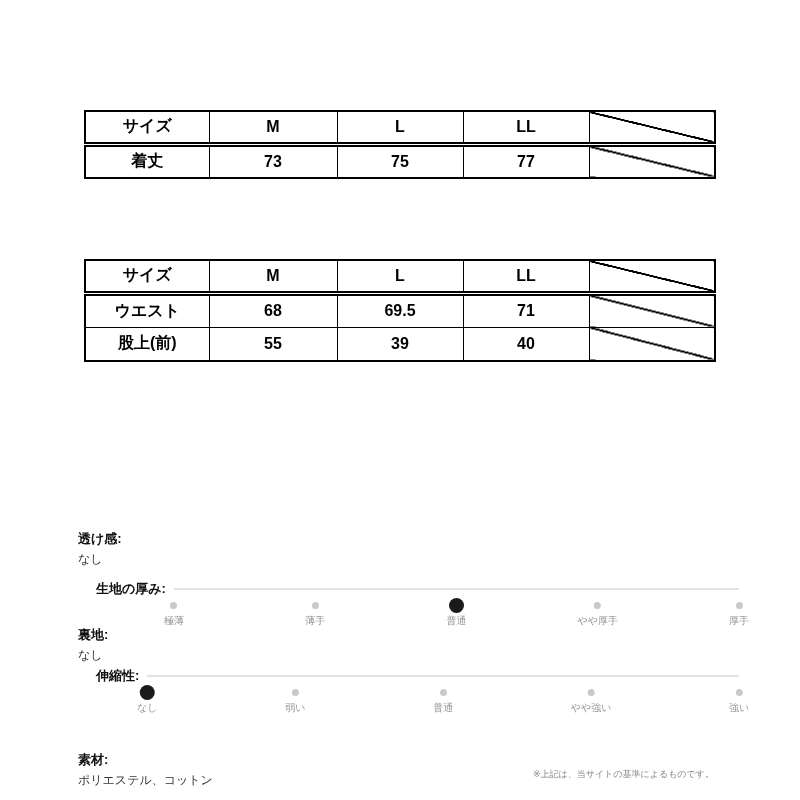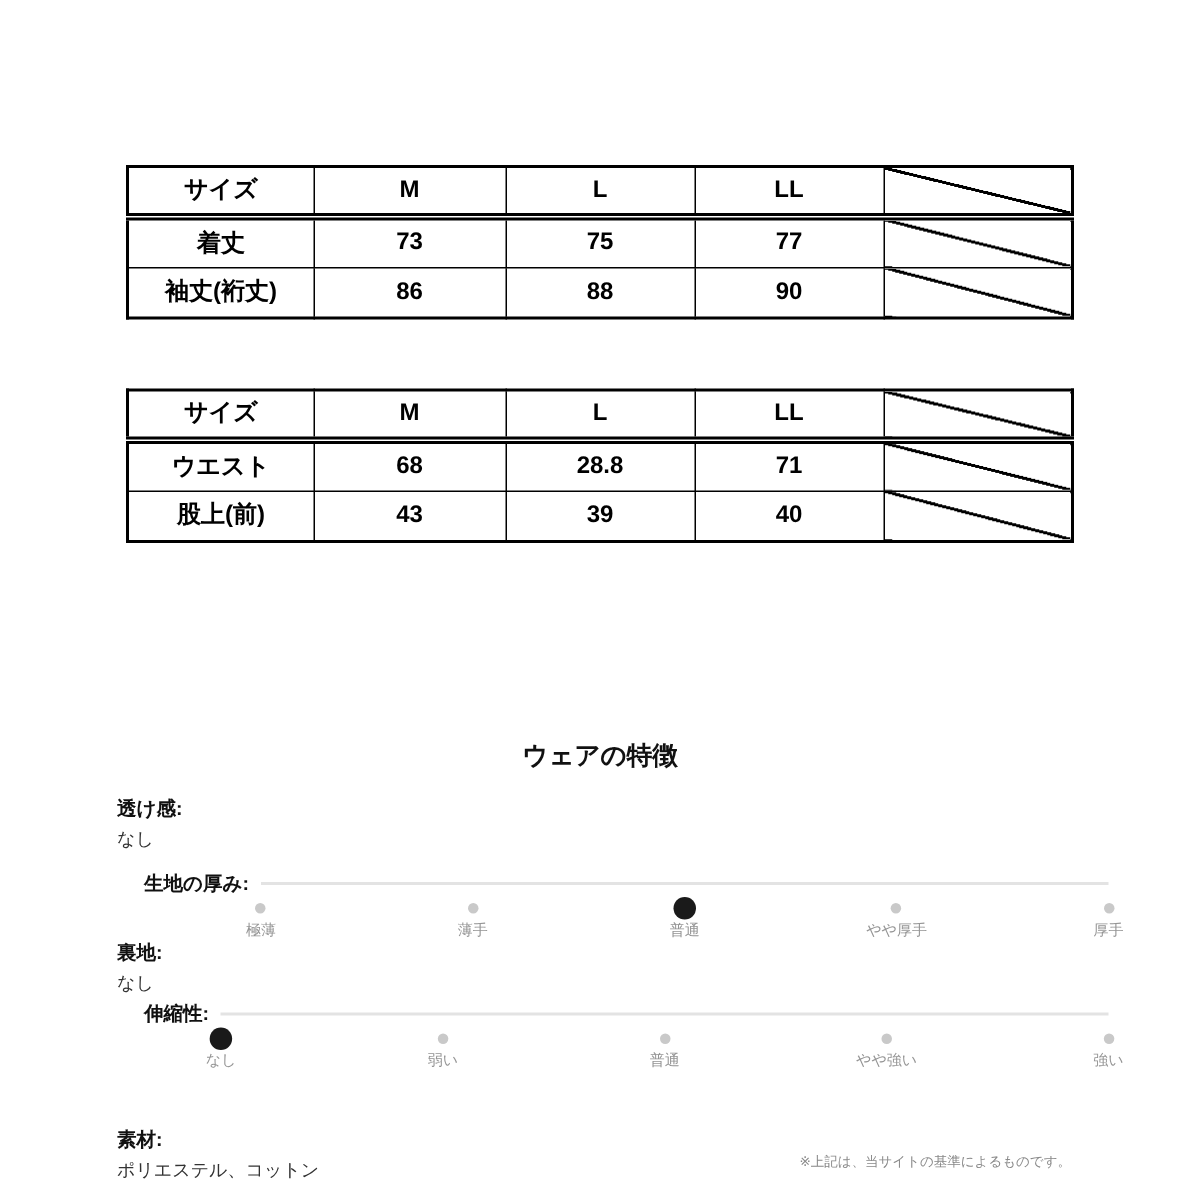--- a/index.html
+++ b/index.html
@@ -85,13 +85,6 @@
       <td>77</td>
       <td class="diag"></td>
     </tr>
-    <tr>
-      <td>袖丈(裄丈)</td>
-      <td>86</td>
-      <td>88</td>
-      <td>90</td>
-      <td class="diag"></td>
-    </tr>
   </tbody>
     </table>
 

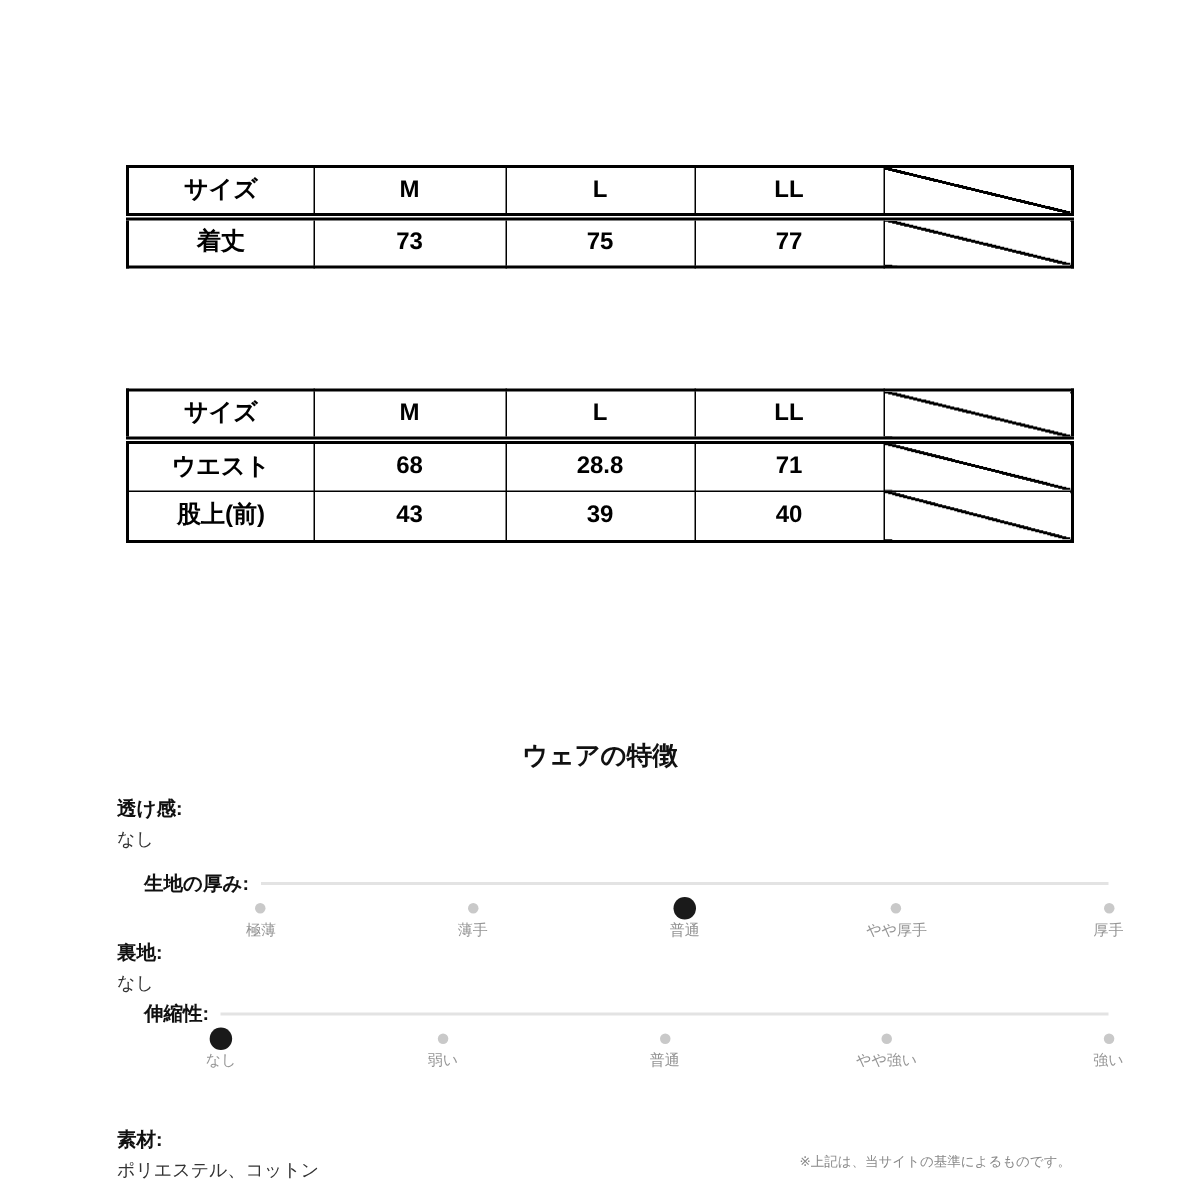--- a/index.html
+++ b/index.html
@@ -107,7 +107,7 @@
     <tr>
       <td>ウエスト</td>
       <td>68</td>
-      <td>28.8</td>
+      <td>69.5</td>
       <td>71</td>
       <td class="diag"></td>
     </tr>

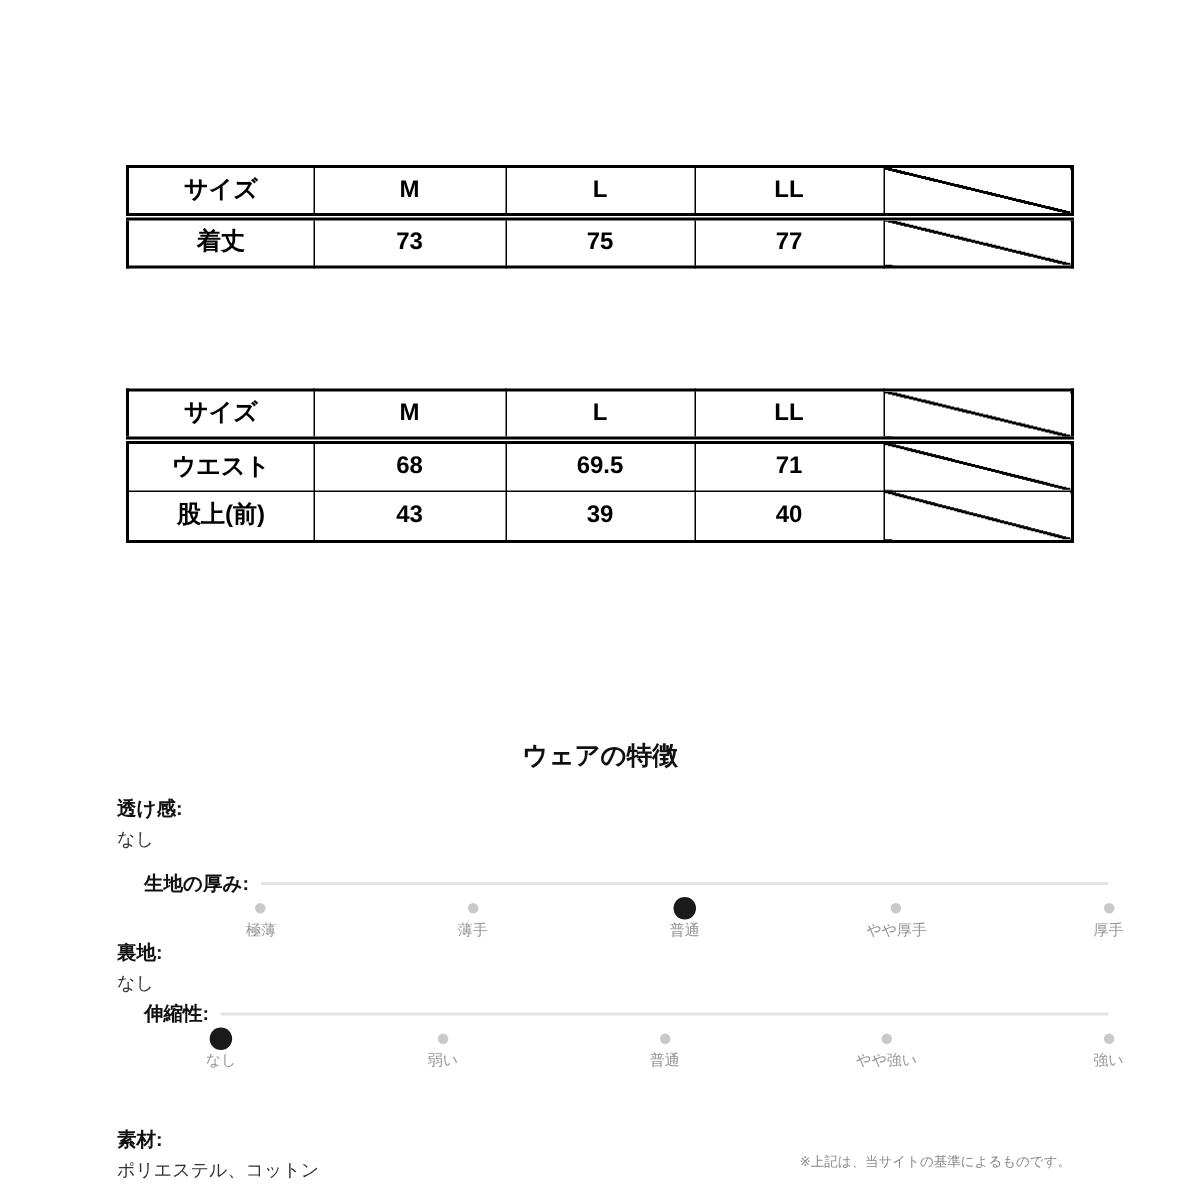--- a/index.html
+++ b/index.html
@@ -113,7 +113,7 @@
     </tr>
     <tr>
       <td>股上(前)</td>
-      <td>43</td>
+      <td>55</td>
       <td>39</td>
       <td>40</td>
       <td class="diag"></td>

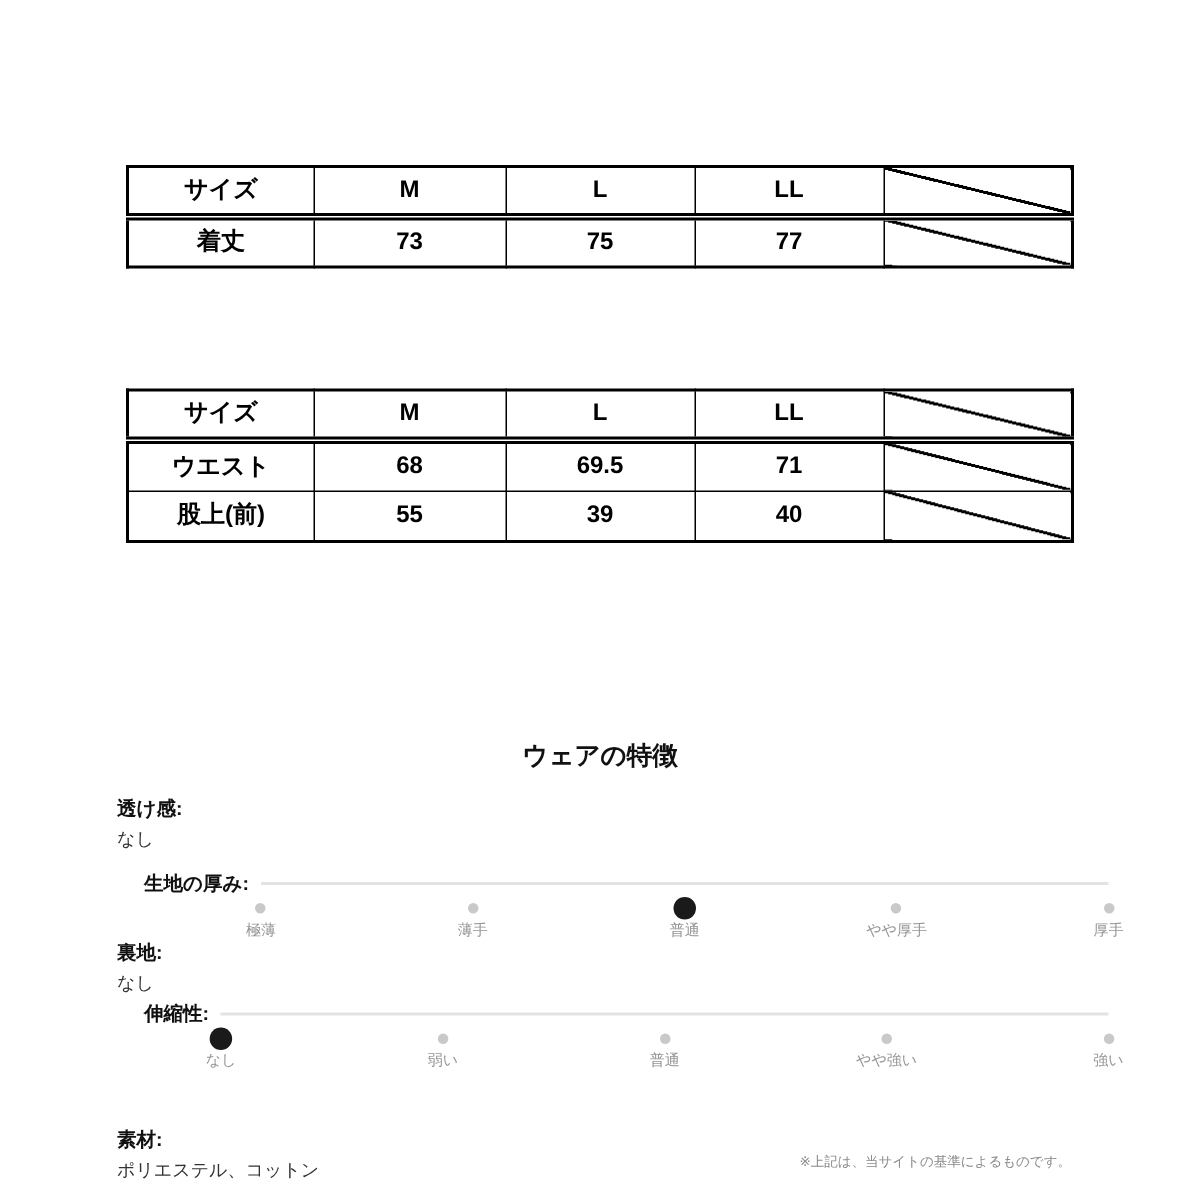--- a/index.html
+++ b/index.html
@@ -121,7 +121,6 @@
   </tbody>
     </table>
 
-  <h2 class="features-title">ウェアの特徴</h2>
 
   <div class="feature-block fb-sheer">
     <span class="f-label">透け感:</span>

